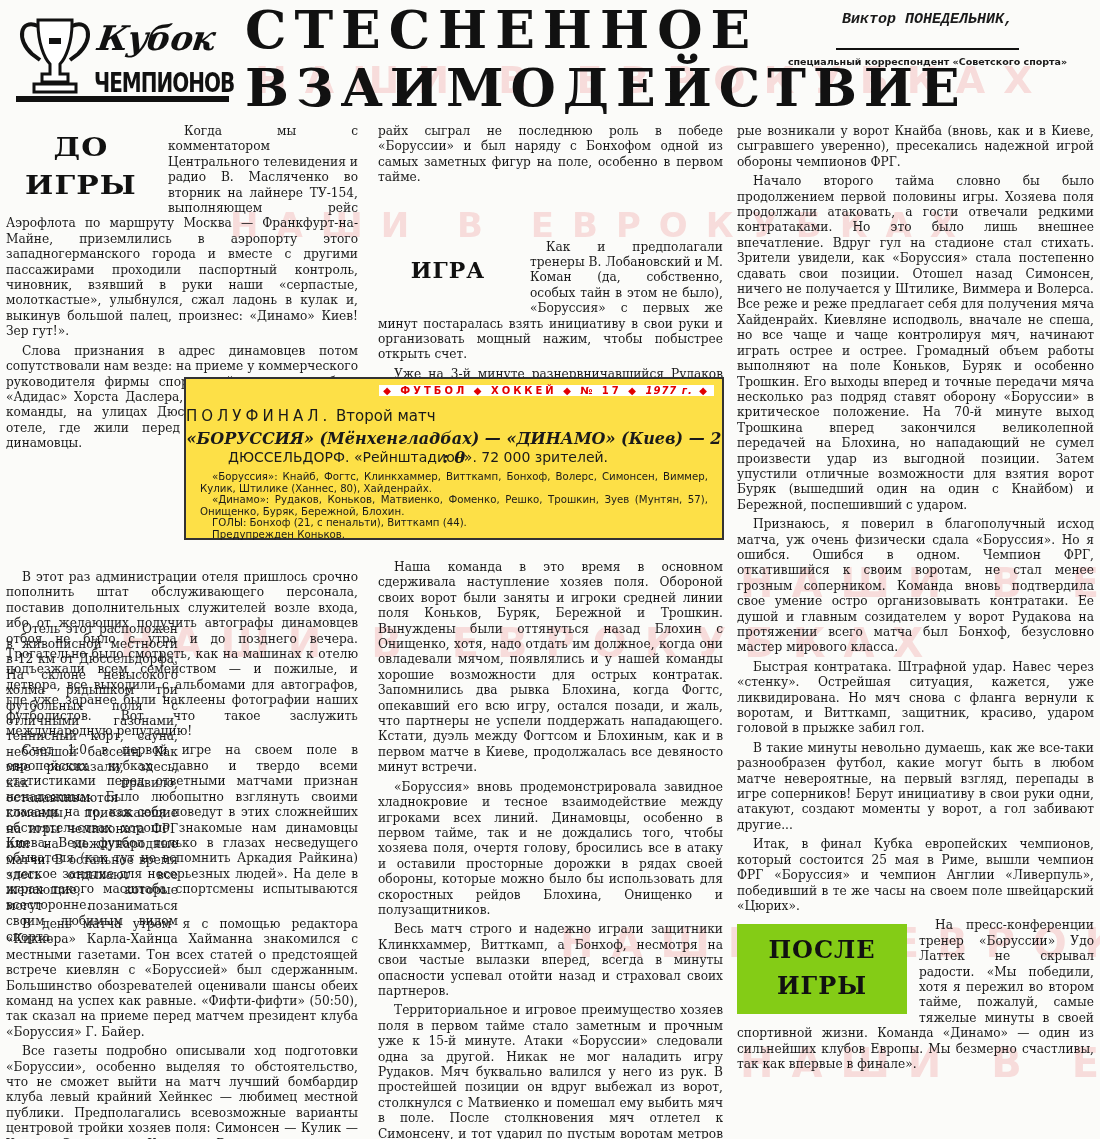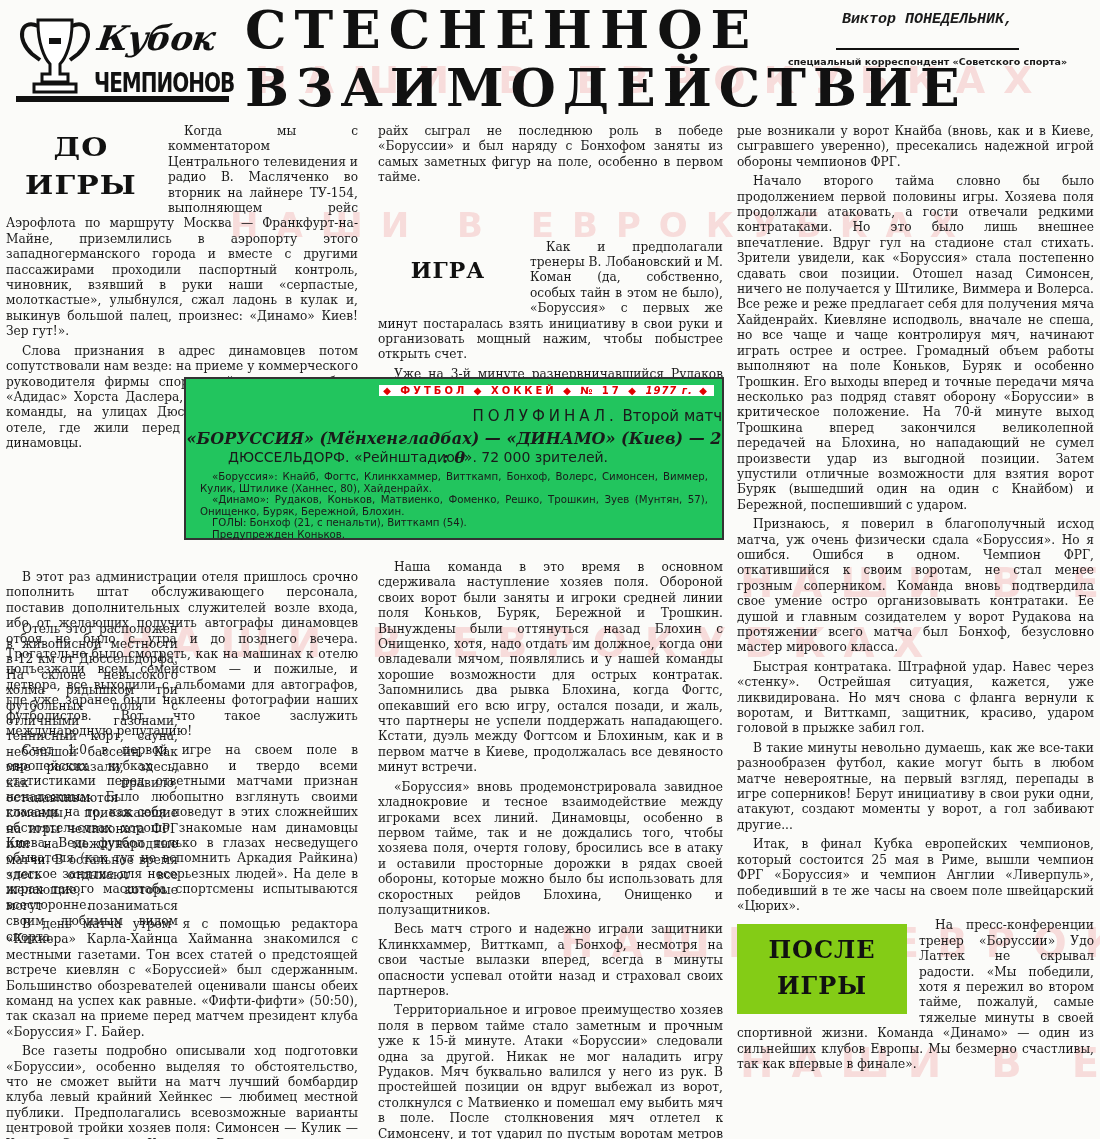--- a/index.html
+++ b/index.html
@@ -98,7 +98,7 @@
 </div>
 
 <div class="col col2">
-  <p class="noindent">райх сыграл не последнюю роль в победе «Боруссии» и был наряду с Бонхофом заняты из самых заметных фигур на поле, особенно в первом тайме.</p>
+  <p class="noindent">райх сыграл не последнюю роль в победе «Боруссии» и был наряду с Бонхофом одной из самых заметных фигур на поле, особенно в первом тайме.</p>
   <div class="sect-head float-left igra-head">ИГРА</div>
   <p style="margin-top: 54px;">Как и предполагали тренеры В. Лобановский и М. Коман (да, собственно, особых тайн в этом не было), «Боруссия» с первых же минут постаралась взять инициативу в свои руки и организовать мощный нажим, чтобы побыстрее открыть счет.</p>
   <p>Уже на 3-й минуте разнервничавшийся Рудаков едва не пропустил легкий мяч в ворота. В первые четверть часа угрозы у наших ворот возникали почти беспрерывно. Зуев явно не справлялся с Хайденрайхом, который смело шел в обводку и раз за разом делал крученые передачи в штрафную киевлян, куда рвались Симонсен, Бонхоф, Виммер и Кулик.</p>

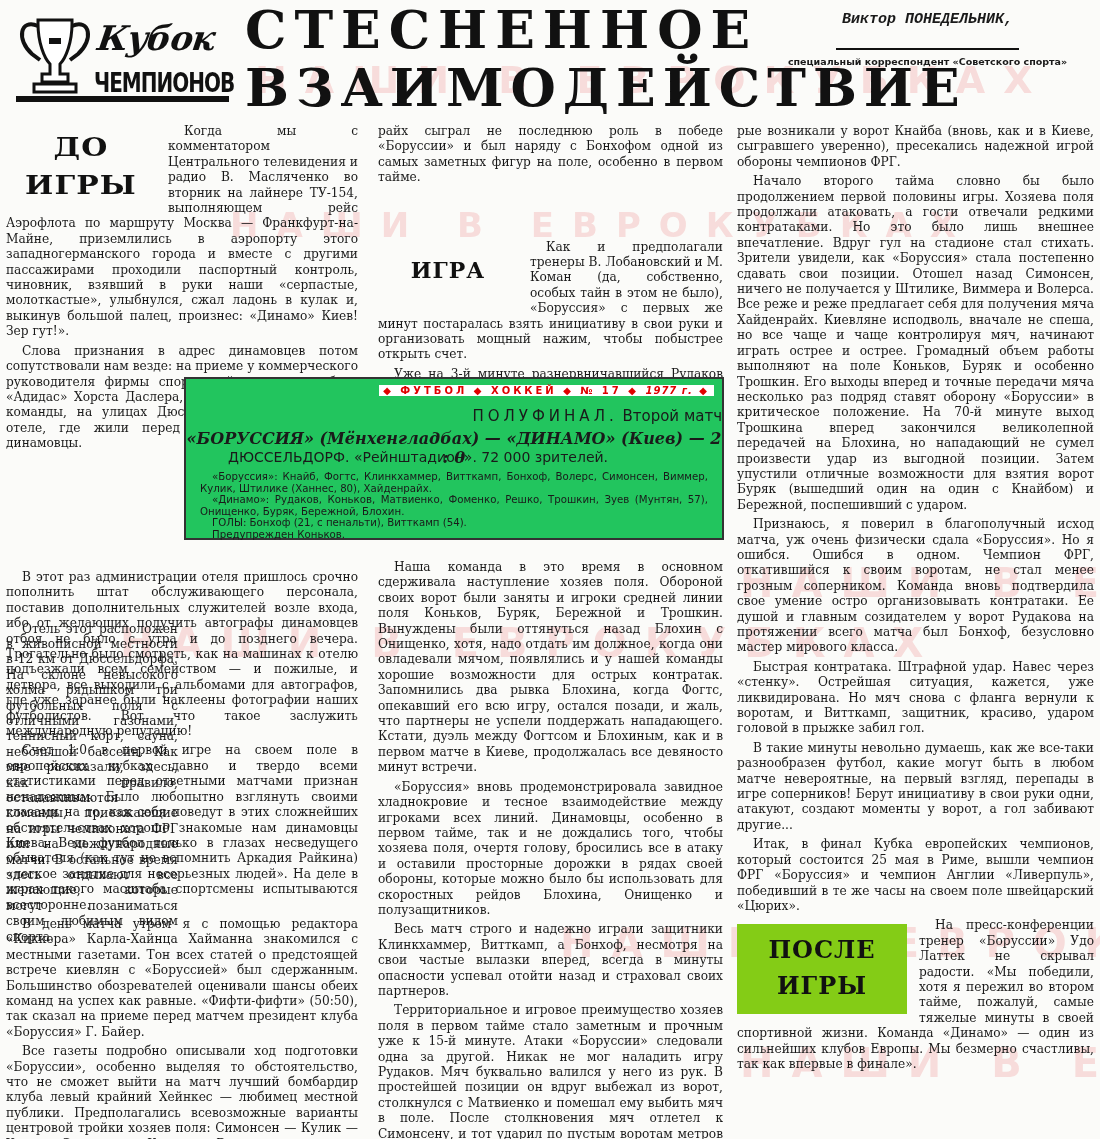--- a/index.html
+++ b/index.html
@@ -37,7 +37,7 @@
   .posle { width: 170px; height: 90px; background: #84cc16; font-size: 24px; line-height: 36px; padding-top: 8px; box-sizing: border-box; margin: 6px 12px 2px 0; }
 
   
-  .matchbox { left: 184px; top: 377px; width: 540px; height: 163px; background: #22c55e; border: 2px solid #333; box-sizing: border-box; font-family: "DejaVu Sans", "Liberation Sans", sans-serif; color: #1a1a1a; }
+  .matchbox { left: 184px; top: 377px; width: 540px; height: 163px; background: #fde047; border: 2px solid #333; box-sizing: border-box; font-family: "DejaVu Sans", "Liberation Sans", sans-serif; color: #1a1a1a; }
   .matchbox .ribbon { position:absolute; right: 8px; top: 6px; background: #fff; padding: 0 4px; font-size: 10px; font-weight: bold; color: #e00000; letter-spacing: 3px; }
   .matchbox .ribbon .yr { font-style: italic; letter-spacing: 1px; }
   .matchbox .stage { position:absolute; left: 0; right: 0; top: 28px; text-align:right; font-size: 15px; }

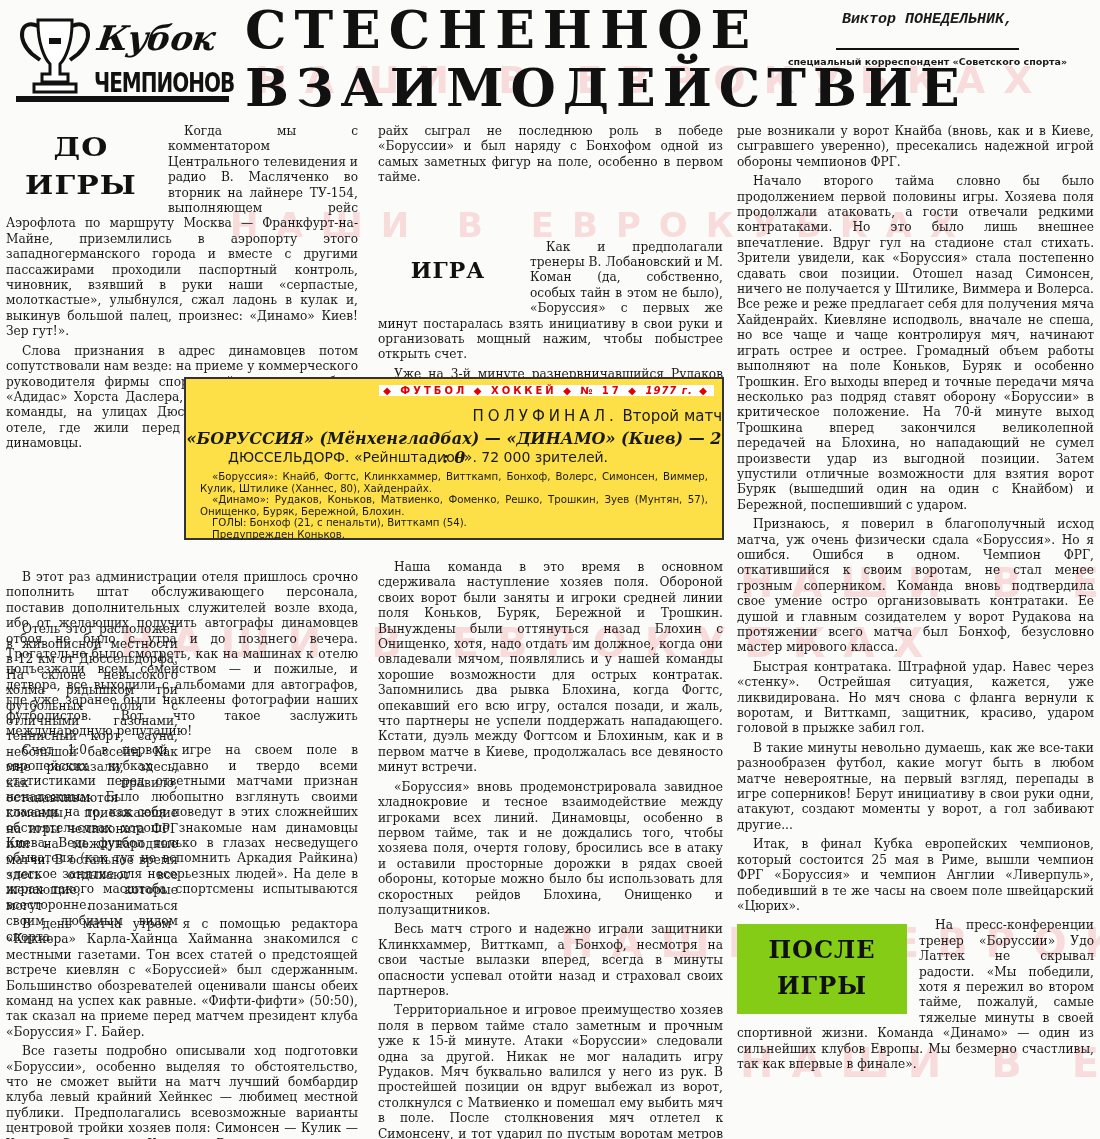--- a/index.html
+++ b/index.html
@@ -40,7 +40,7 @@
   .matchbox { left: 184px; top: 377px; width: 540px; height: 163px; background: #fde047; border: 2px solid #333; box-sizing: border-box; font-family: "DejaVu Sans", "Liberation Sans", sans-serif; color: #1a1a1a; }
   .matchbox .ribbon { position:absolute; right: 8px; top: 6px; background: #fff; padding: 0 4px; font-size: 10px; font-weight: bold; color: #e00000; letter-spacing: 3px; }
   .matchbox .ribbon .yr { font-style: italic; letter-spacing: 1px; }
-  .matchbox .stage { position:absolute; left: 0; right: 0; top: 28px; text-align:right; font-size: 15px; }
+  .matchbox .stage { position:absolute; left: 0; right: 0; top: 28px; text-align:left; font-size: 15px; }
   .matchbox .stage .big { letter-spacing: 4px; }
   .matchbox .score { position:absolute; left: 0; right: 0; top: 50px; text-align:center; font-style: italic; font-weight: bold; font-size: 16px; font-family: "DejaVu Serif", serif; }
   .matchbox .venue { position:absolute; left: 42px; top: 70px; font-size: 14px; }

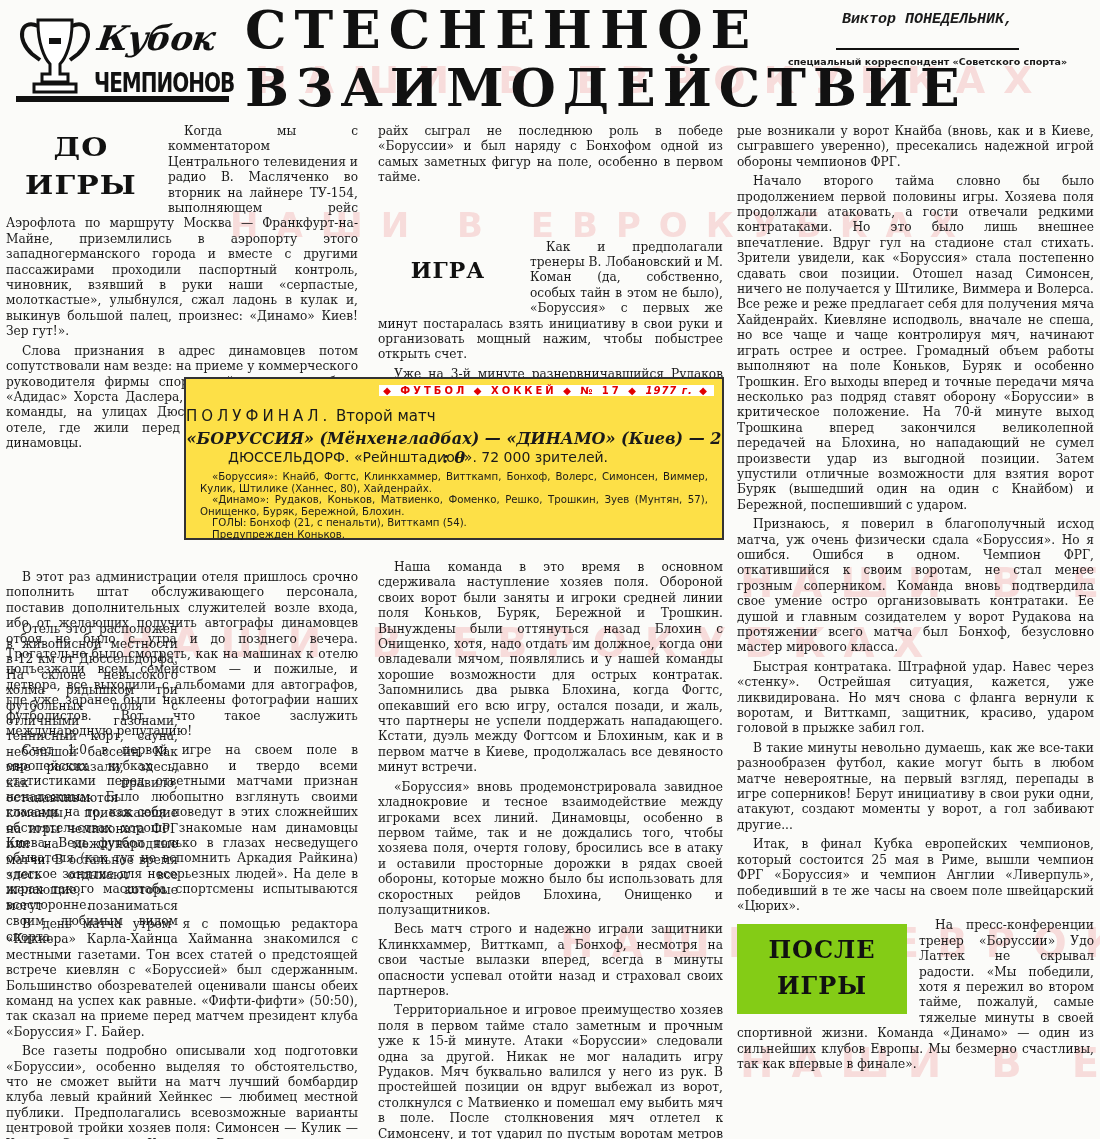--- a/index.html
+++ b/index.html
@@ -132,7 +132,7 @@
   <div class="details">
     <div>«Боруссия»: Кнайб, Фогтс, Клинкхаммер, Витткамп, Бонхоф, Волерс, Симонсен, Виммер, Кулик, Штилике (Ханнес, 80), Хайденрайх.</div>
     <div>«Динамо»: Рудаков, Коньков, Матвиенко, Фоменко, Решко, Трошкин, Зуев (Мунтян, 57), Онищенко, Буряк, Бережной, Блохин.</div>
-    <div>ГОЛЫ: Бонхоф (21, с пенальти), Витткамп (54).</div>
+    <div>ГОЛЫ: Бонхоф (21, с пенальти), Витткамп (44).</div>
     <div>Предупрежден Коньков.</div>
   </div>
 </div>

